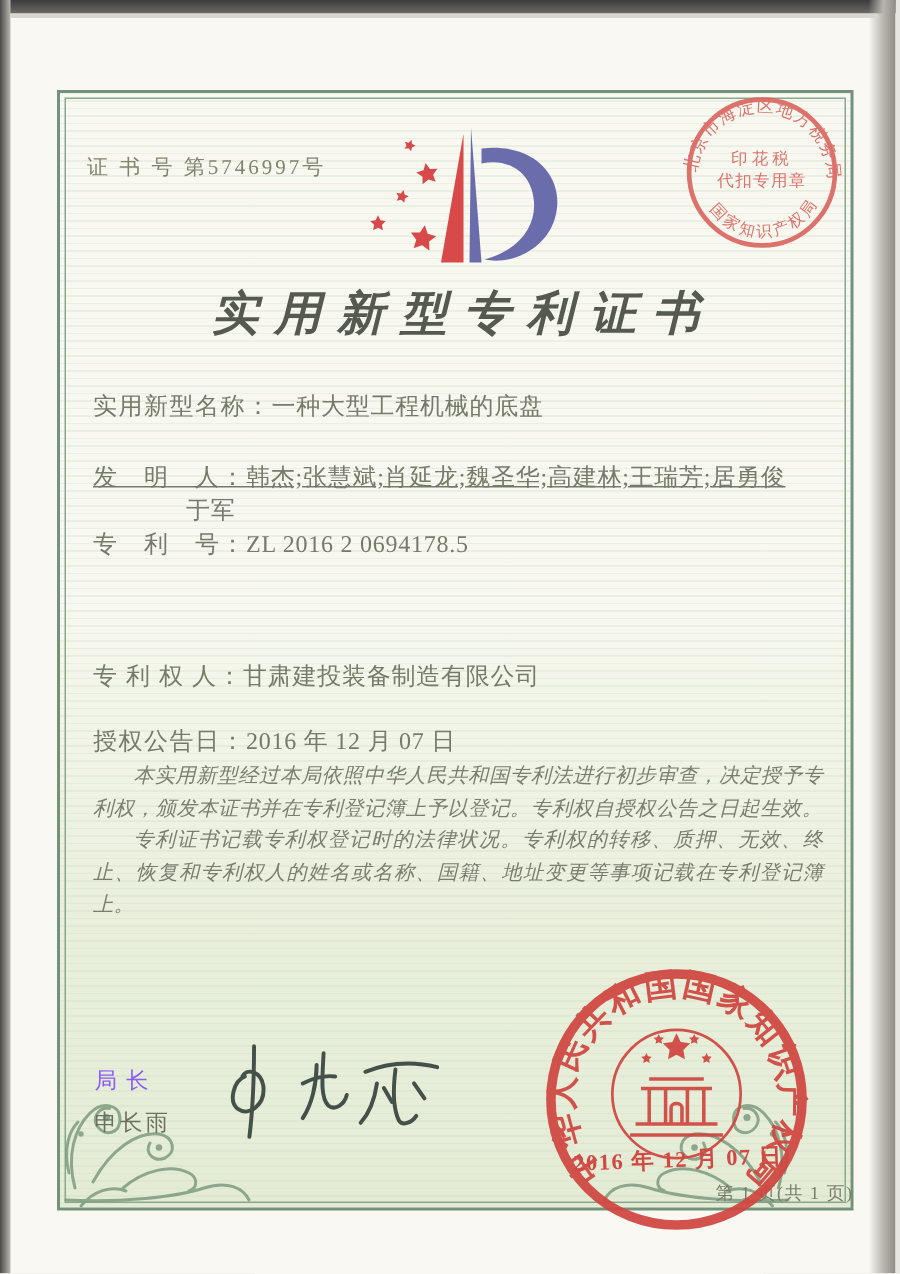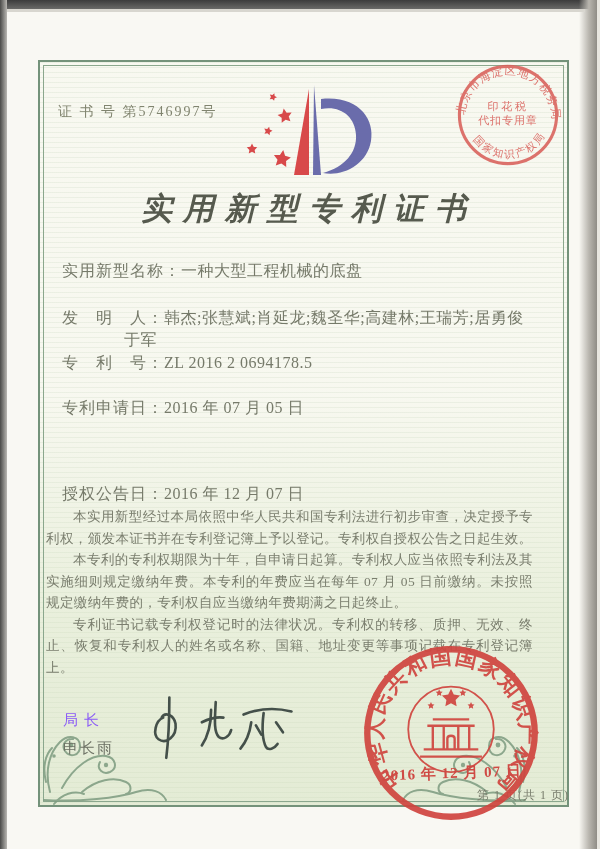--- a/index.html
+++ b/index.html
@@ -92,7 +92,7 @@
     <span class="lab">实用新型名称：</span><span>一种大型工程机械的底盘</span>
   </div>
 
-  <div class="field" style="left:62px; top:308px;">
+  <div class="field" style="left:62px; top:308px;text-decoration:underline;">
     <span class="lab">发　明　人：</span><span>韩杰;张慧斌;肖延龙;魏圣华;高建林;王瑞芳;居勇俊</span>
   </div>
   <div class="field" style="left:124px; top:330px;">

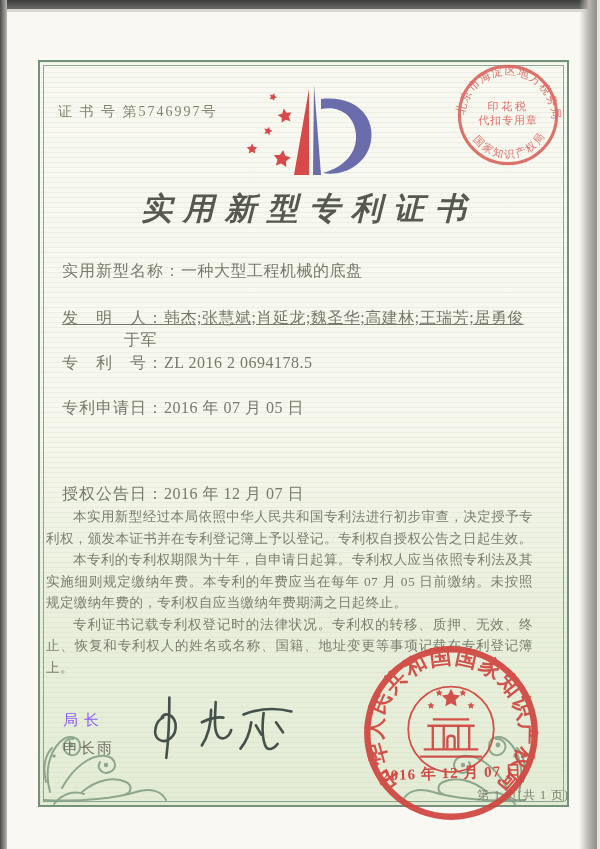--- a/index.html
+++ b/index.html
@@ -103,9 +103,6 @@
     <span class="lab">专　利　号：</span><span>ZL 2016 2 0694178.5</span>
   </div>
 
-  <div class="field" style="left:62px; top:398px;">
-    <span class="lab">专利申请日：</span><span>2016 年 07 月 05 日</span>
-  </div>
 
 
   <div class="field" style="left:62px; top:484px;">

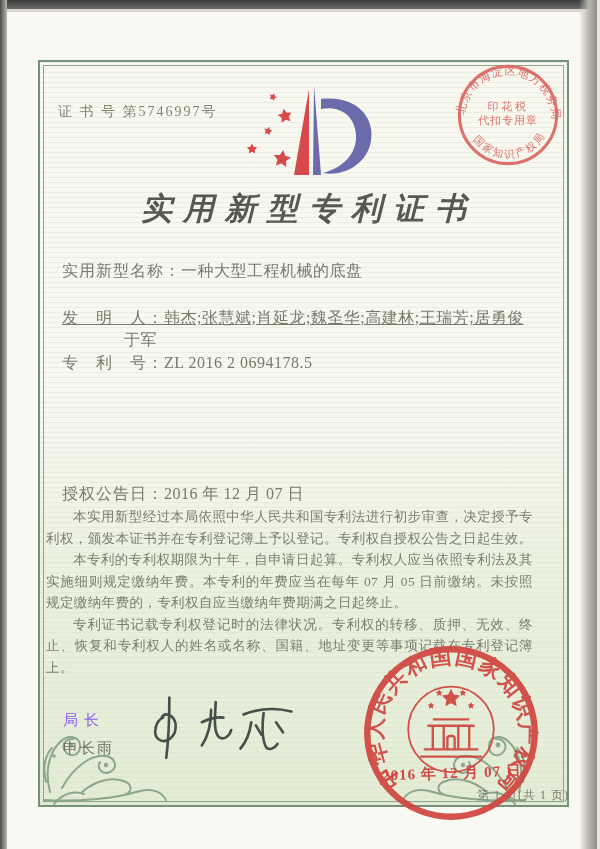--- a/index.html
+++ b/index.html
@@ -104,6 +104,9 @@
   </div>
 
 
+  <div class="field" style="left:62px; top:441px;">
+    <span class="lab">专 利 权 人：</span><span>甘肃建投装备制造有限公司</span>
+  </div>
 
   <div class="field" style="left:62px; top:484px;">
     <span class="lab">授权公告日：</span><span>2016 年 12 月 07 日</span>

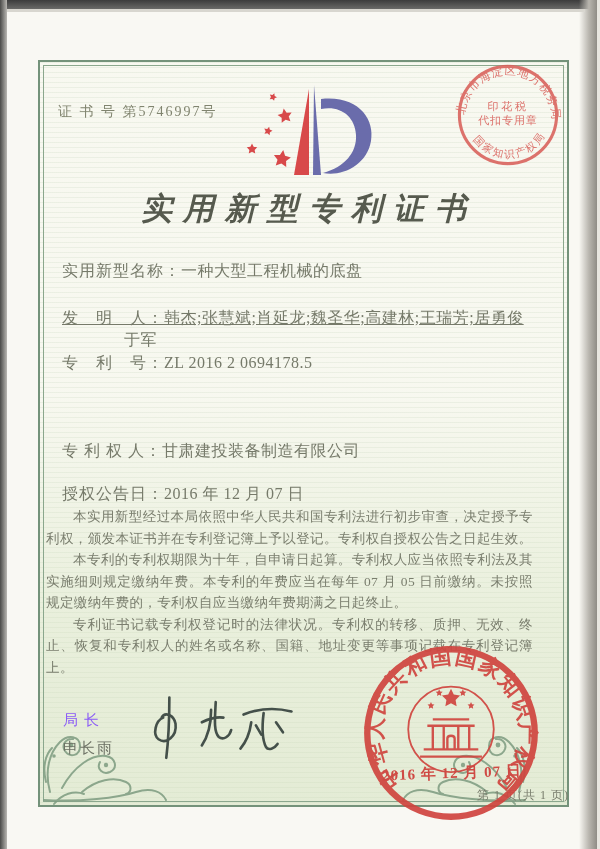--- a/index.html
+++ b/index.html
@@ -30,8 +30,8 @@
     font-size:31px; font-weight:600; letter-spacing:11px; color:#565a4e; text-indent:11px;font-style:italic; }
   .field { position:absolute; font-size:16px; color:#767a6a; letter-spacing:0.5px; white-space:nowrap; }
   .field .lab { letter-spacing:1px; }
-  .paras { position:absolute; left:46px; top:506px; width:487px; font-size:13.5px;
-    line-height:21.5px; color:#7a7e6e; text-align:justify; }
+  .paras { position:absolute; left:62px; top:506px; width:487px; font-size:13.5px;
+    line-height:21.5px; color:#7a7e6e; text-align:justify;font-style:italic; }
   .paras p { text-indent:2em; letter-spacing:0.4px; }
   .sig-title { position:absolute; left:63px; top:711px; font-size:15px; letter-spacing:6px; color:#8b5cf6; }
   .sig-name  { position:absolute; left:63px; top:739px; font-size:15px; letter-spacing:2px; color:#6c7064; }

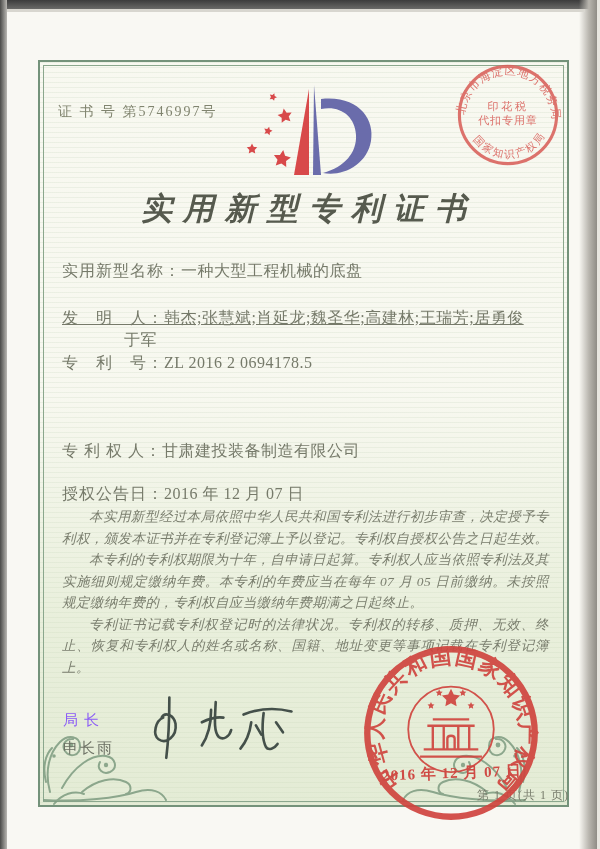--- a/index.html
+++ b/index.html
@@ -114,7 +114,6 @@
 
   <div class="paras">
     <p>本实用新型经过本局依照中华人民共和国专利法进行初步审查，决定授予专利权，颁发本证书并在专利登记簿上予以登记。专利权自授权公告之日起生效。</p>
-    <p>本专利的专利权期限为十年，自申请日起算。专利权人应当依照专利法及其实施细则规定缴纳年费。本专利的年费应当在每年 07 月 05 日前缴纳。未按照规定缴纳年费的，专利权自应当缴纳年费期满之日起终止。</p>
     <p>专利证书记载专利权登记时的法律状况。专利权的转移、质押、无效、终止、恢复和专利权人的姓名或名称、国籍、地址变更等事项记载在专利登记簿上。</p>
   </div>
 

